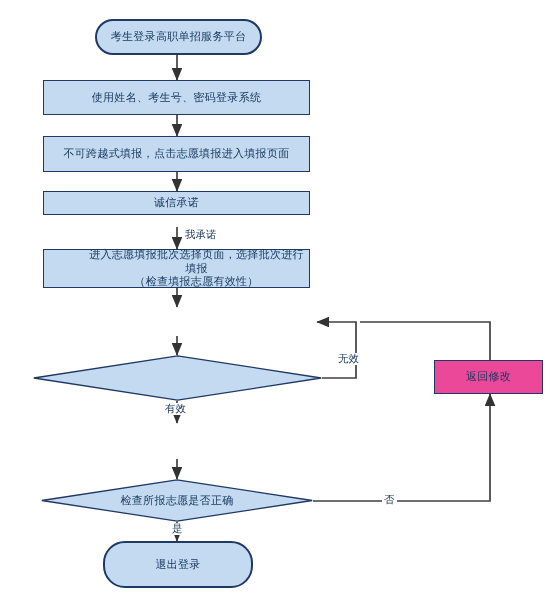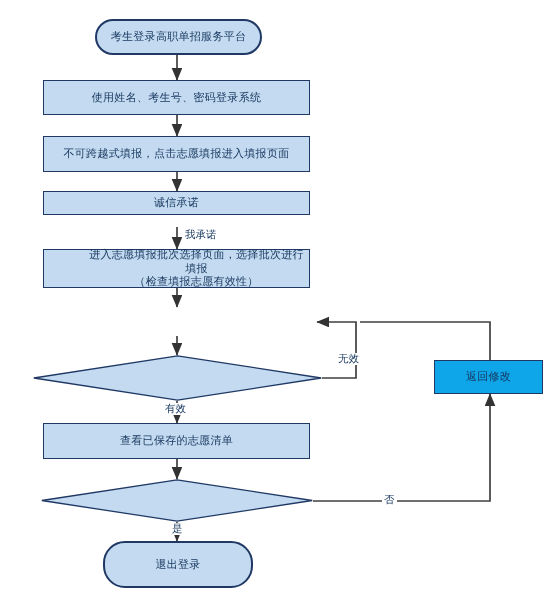--- a/index.html
+++ b/index.html
@@ -49,7 +49,7 @@
     border-radius: 22px;
   }
   .node-side {
-    background: #0ea5e9;
+    background: #ec4899;
     border: 1.5px solid #1f3864;
   }
   .node-decision {

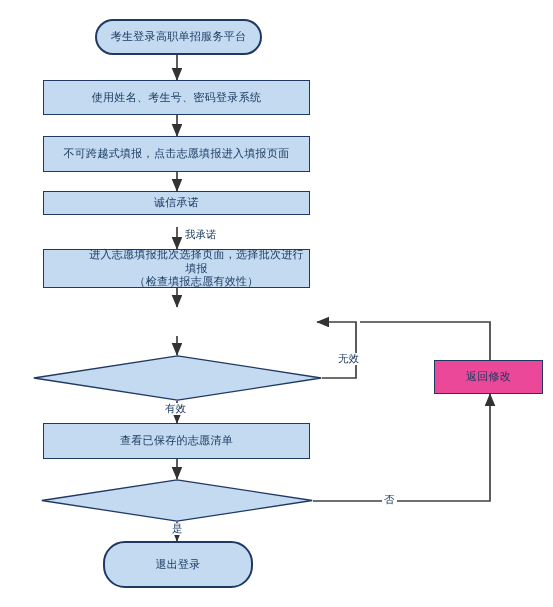--- a/index.html
+++ b/index.html
@@ -148,9 +148,6 @@
     </svg>
   </div>
 
-  <div class="node node-process" style="left:43px; top:423px; width:267px; height:36px;">
-    <span>查看已保存的志愿清单</span>
-  </div>
 
   <div class="node node-decision" style="left:41px; top:479px; width:272px; height:43px;">
     <svg class="diamond-shape" viewBox="0 0 272 43" preserveAspectRatio="none">

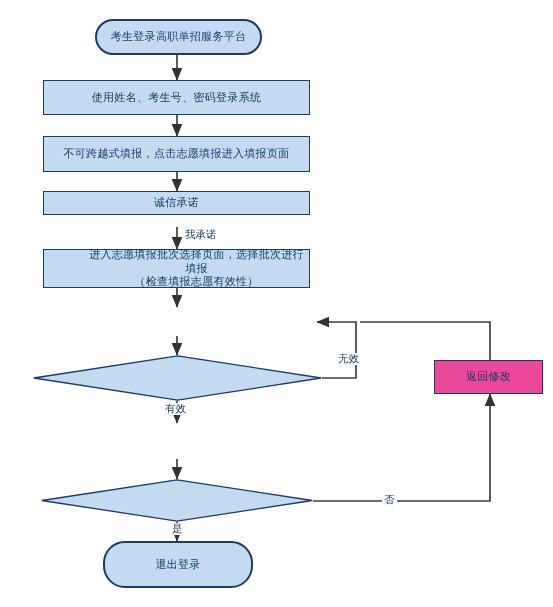--- a/index.html
+++ b/index.html
@@ -153,6 +153,9 @@
     <svg class="diamond-shape" viewBox="0 0 272 43" preserveAspectRatio="none">
       <polygon points="136,0.8 271.2,21.5 136,42.2 0.8,21.5" fill="#c3daf0" stroke="#1f3864" stroke-width="1.3"></polygon>
     </svg>
+    <div class="diamond-label">
+      <span>检查所报志愿是否正确</span>
+    </div>
   </div>
 
   <div class="node node-terminal" style="left:103px; top:541px; width:150px; height:47px;">

